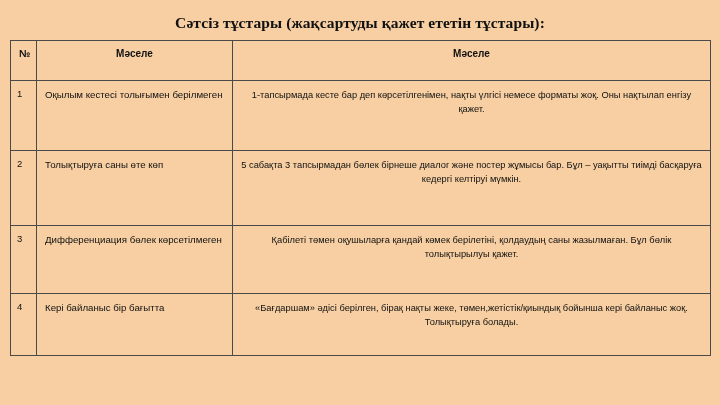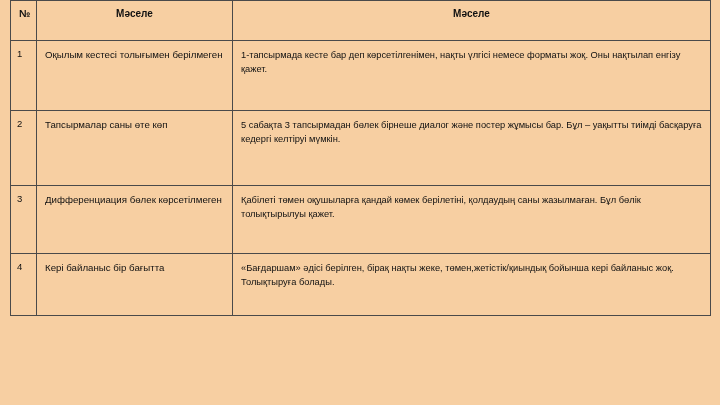--- a/index.html
+++ b/index.html
@@ -88,6 +88,7 @@
 
 <div class="page">
 
+  <div class="page-title">Сәтсіз тұстары (жақсартуды қажет ететін тұстары):</div>
 
   <div class="table-wrap">
     <table class="main-table">

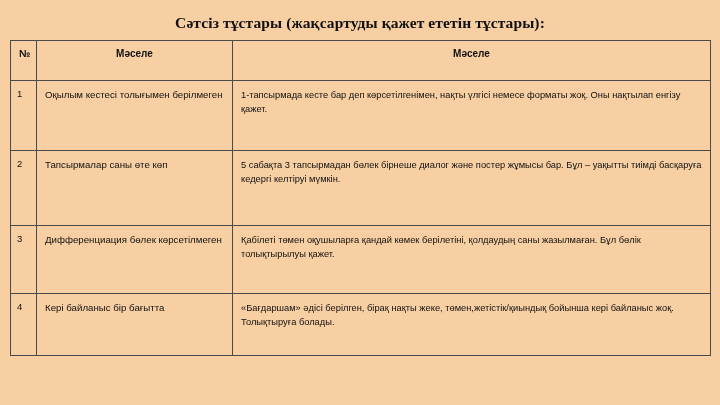--- a/index.html
+++ b/index.html
@@ -77,6 +77,7 @@
     font-size: 9.3px;
     color: #111;
     line-height: 1.55;
+    text-align: center;
   }
   tbody tr.r1 td { height: 70px; }
   tbody tr.r2 td { height: 75px; }

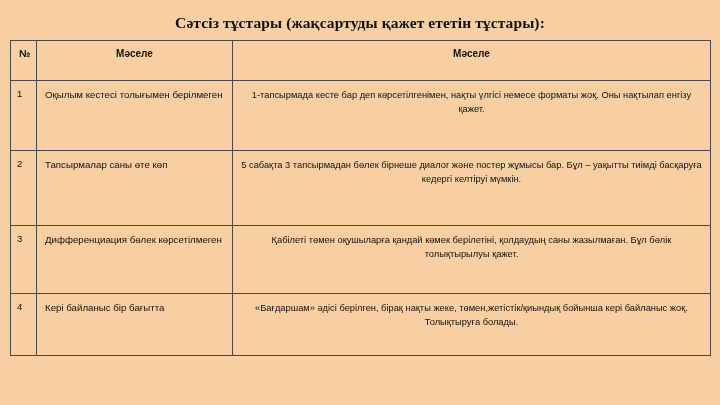--- a/index.html
+++ b/index.html
@@ -113,7 +113,7 @@
         </tr>
         <tr class="r2">
           <td class="num-cell">2</td>
-          <td class="issue-cell">Тапсырмалар саны өте көп</td>
+          <td class="issue-cell">Толықтыруға саны өте көп</td>
           <td class="prop-cell">5 сабақта 3 тапсырмадан бөлек бірнеше диалог және постер жұмысы бар. Бұл – уақытты тиімді басқаруға кедергі келтіруі мүмкін.</td>
         </tr>
         <tr class="r3">

